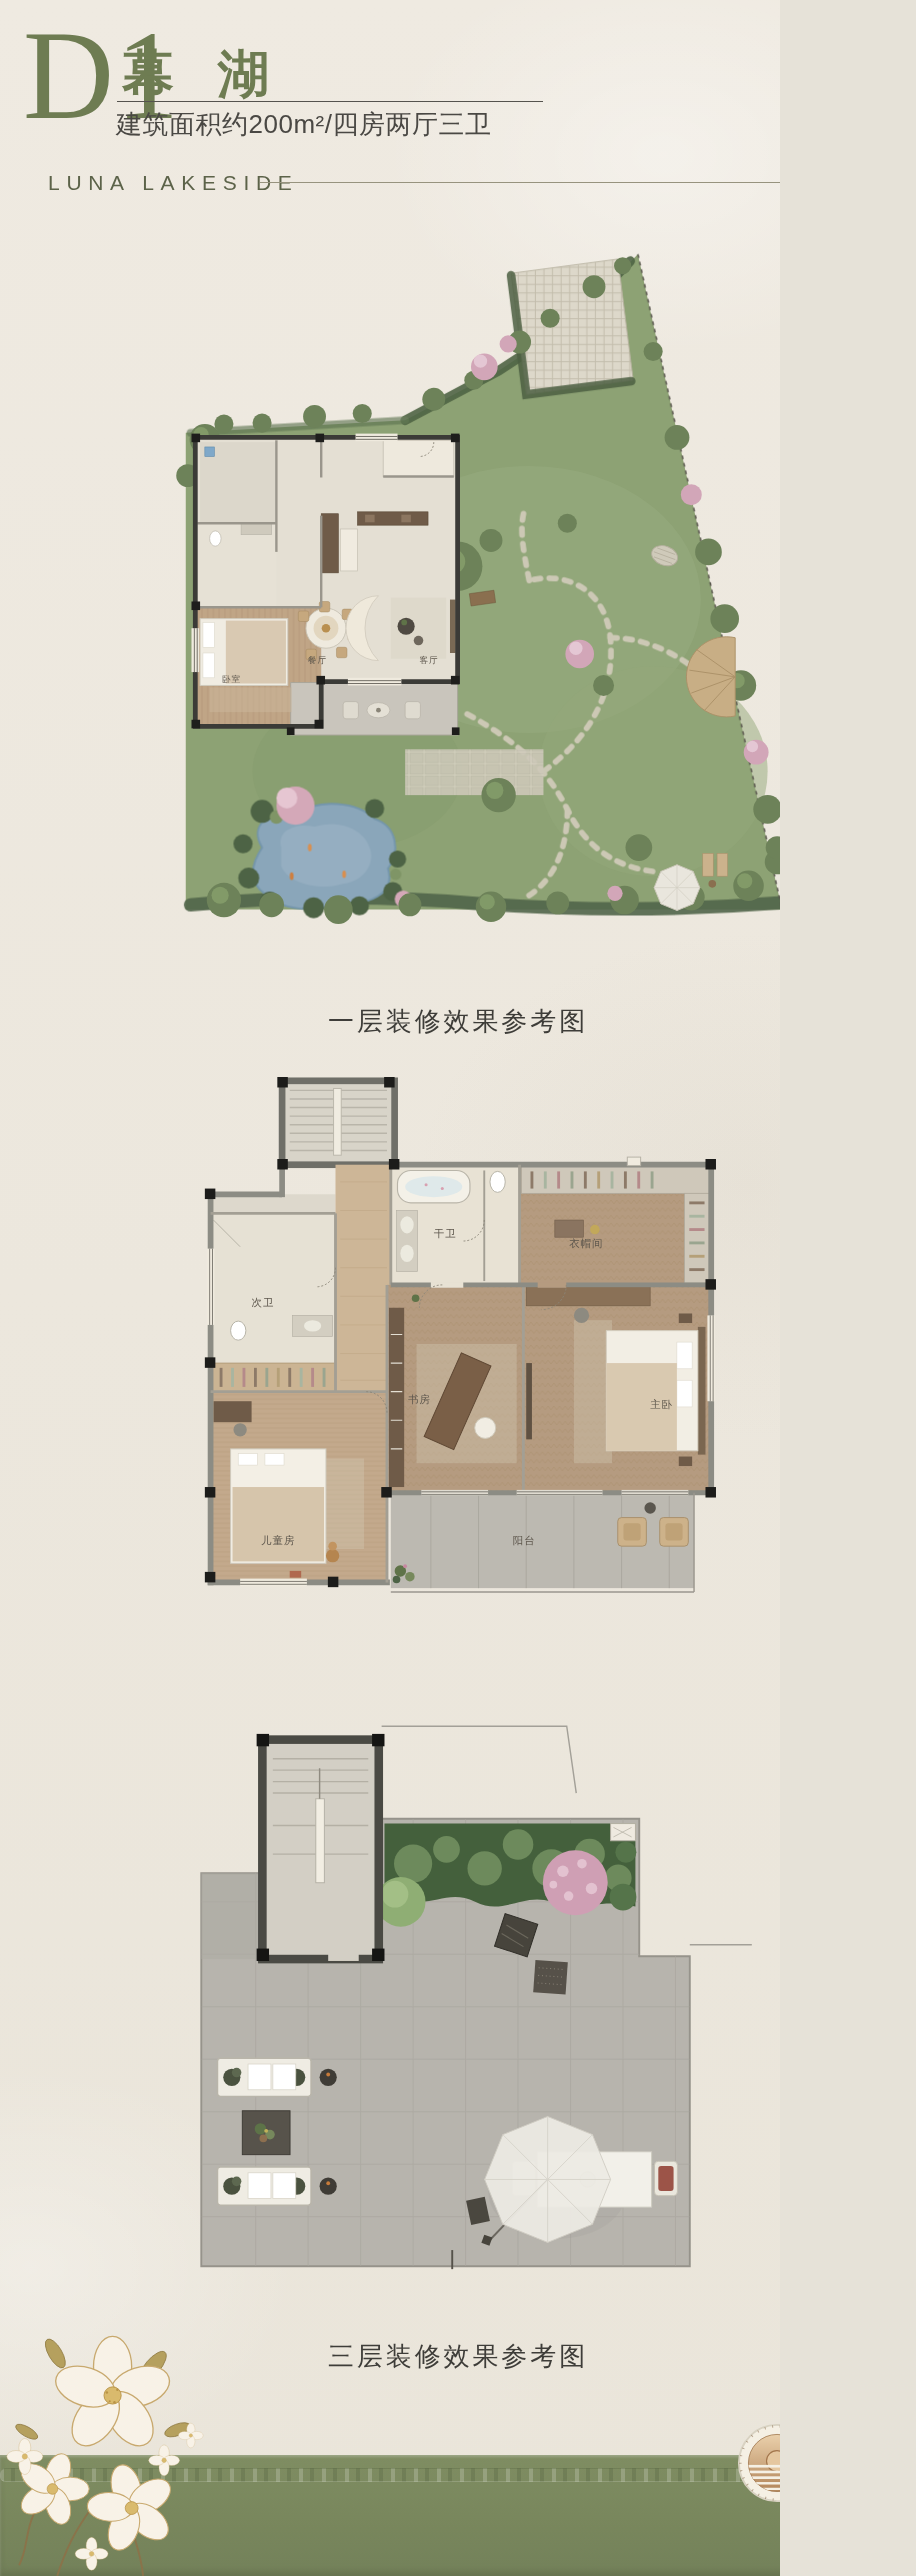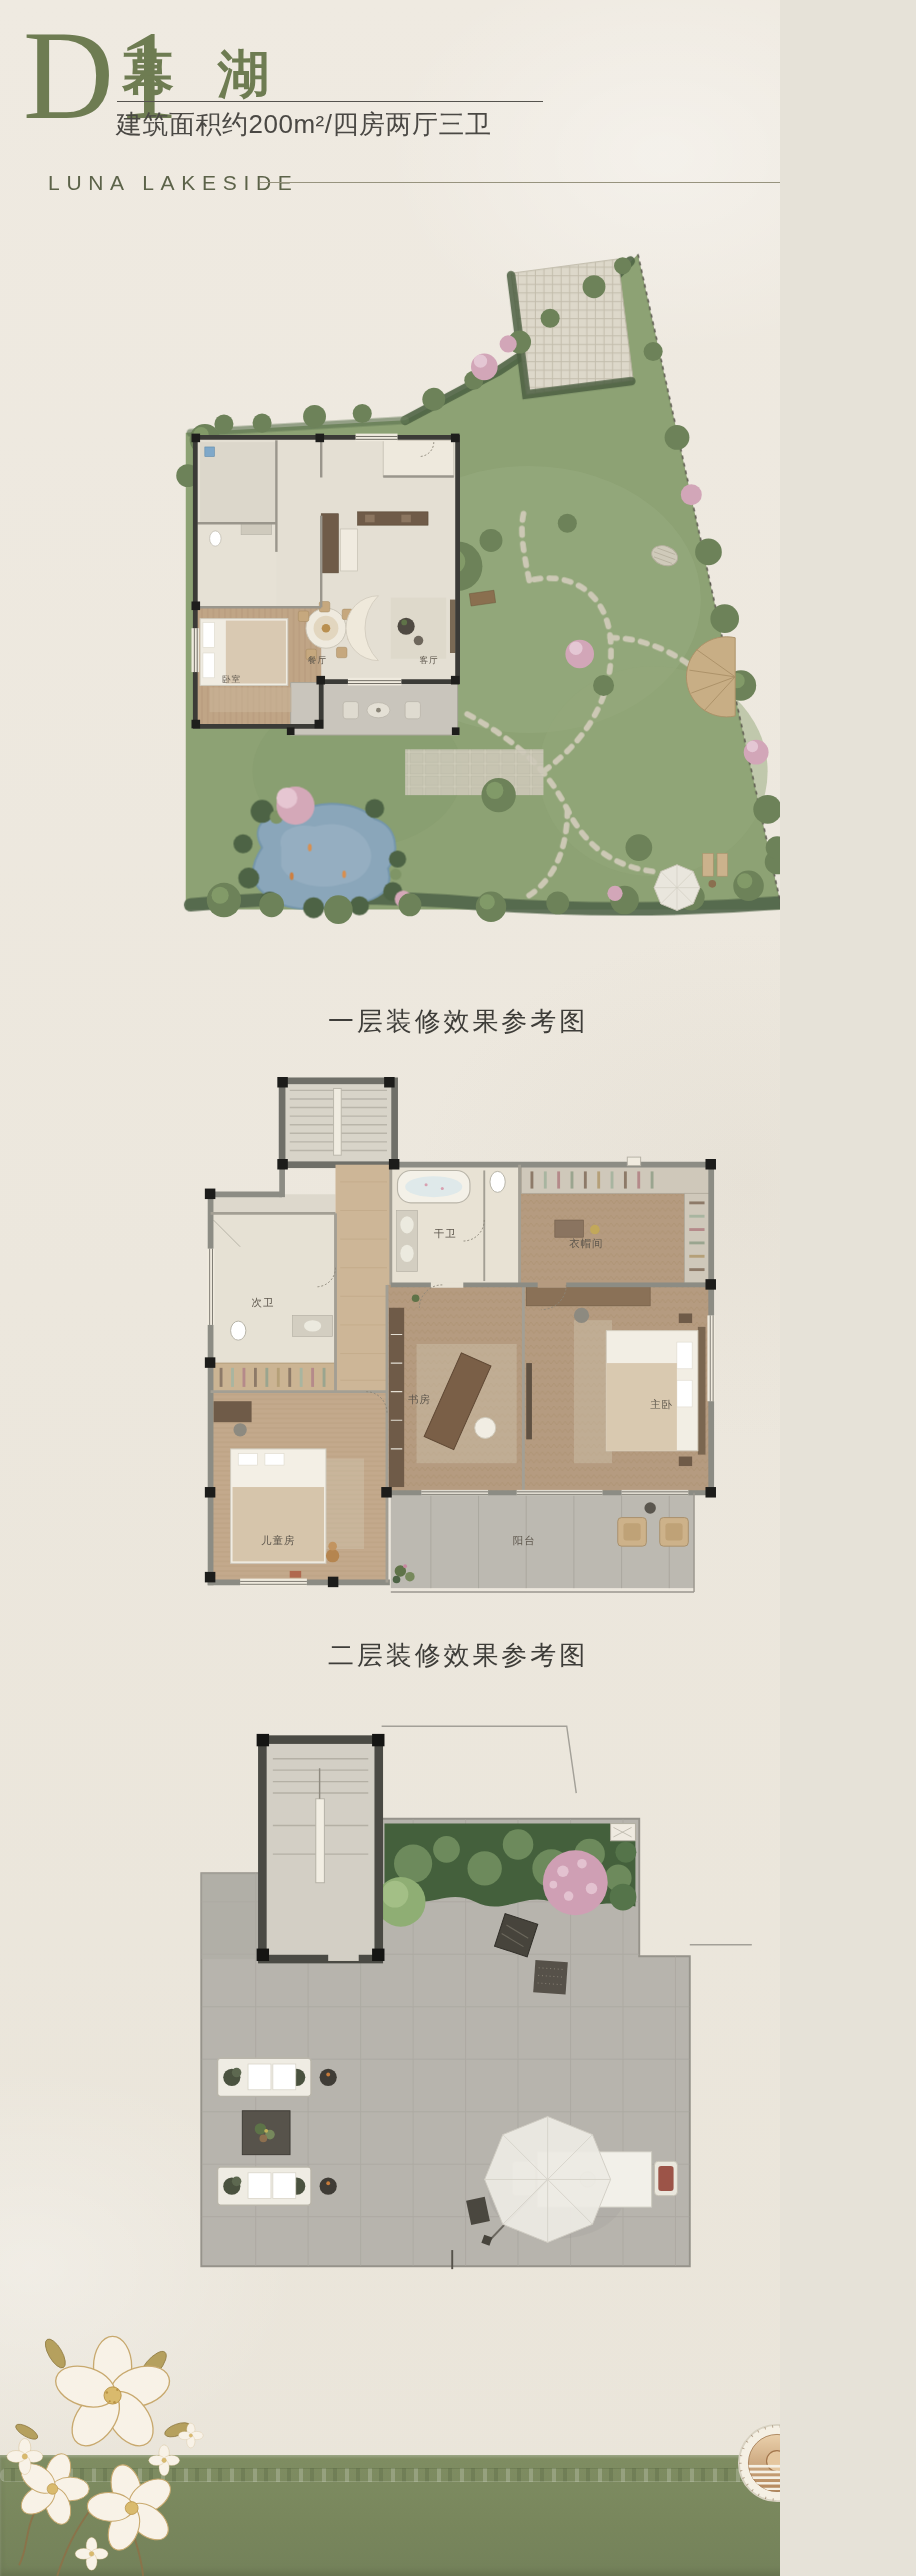--- a/index.html
+++ b/index.html
@@ -539,7 +539,6 @@
       <text class="room-label" x="326" y="490">阳台</text>
     </g>
   </svg>
-  <div class="caption cap2">二层装修效果参考图</div>
 
   <svg class="plan p3" width="611" height="582" viewBox="0 0 640 610">
     <defs>

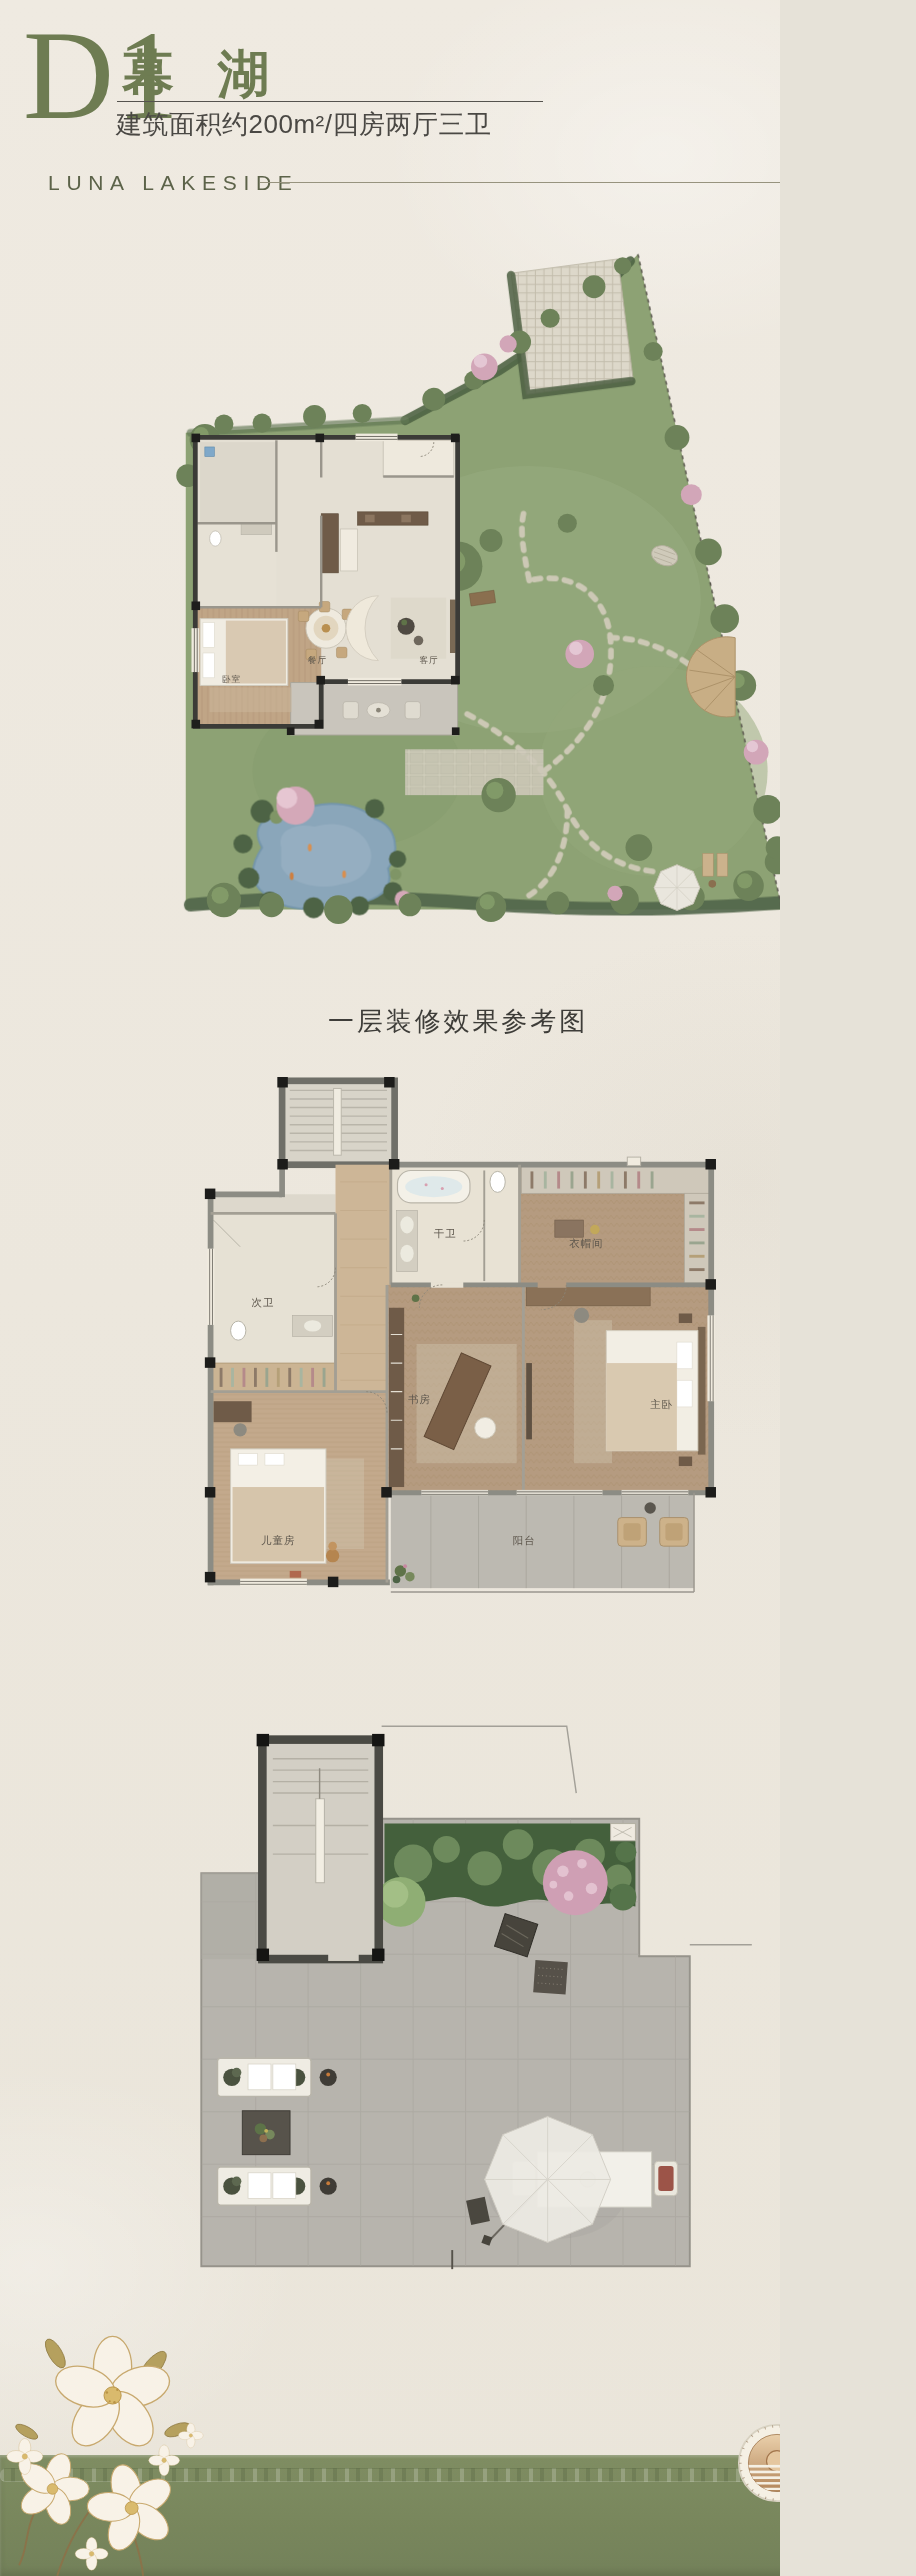--- a/index.html
+++ b/index.html
@@ -658,6 +658,7 @@
       <rect x="343" y="511" width="20" height="26" fill="#4a473f" transform="rotate(-12 353 524)"></rect>
     </g>
   </svg>
+  <div class="caption cap3">三层装修效果参考图</div>
 
   <div class="band">
     <div class="band-border"></div>

